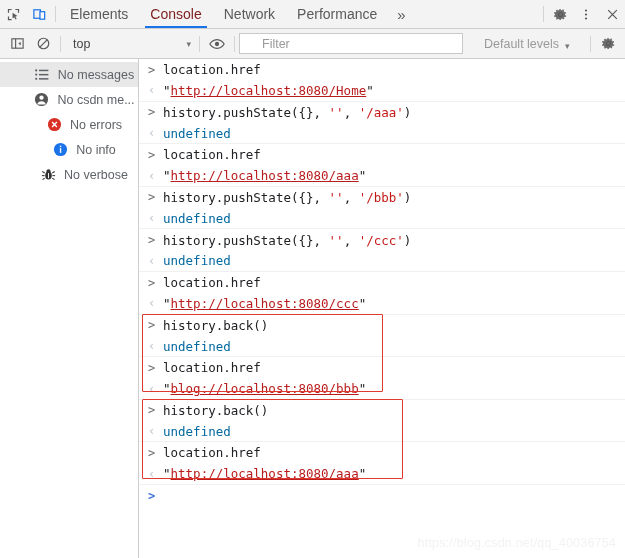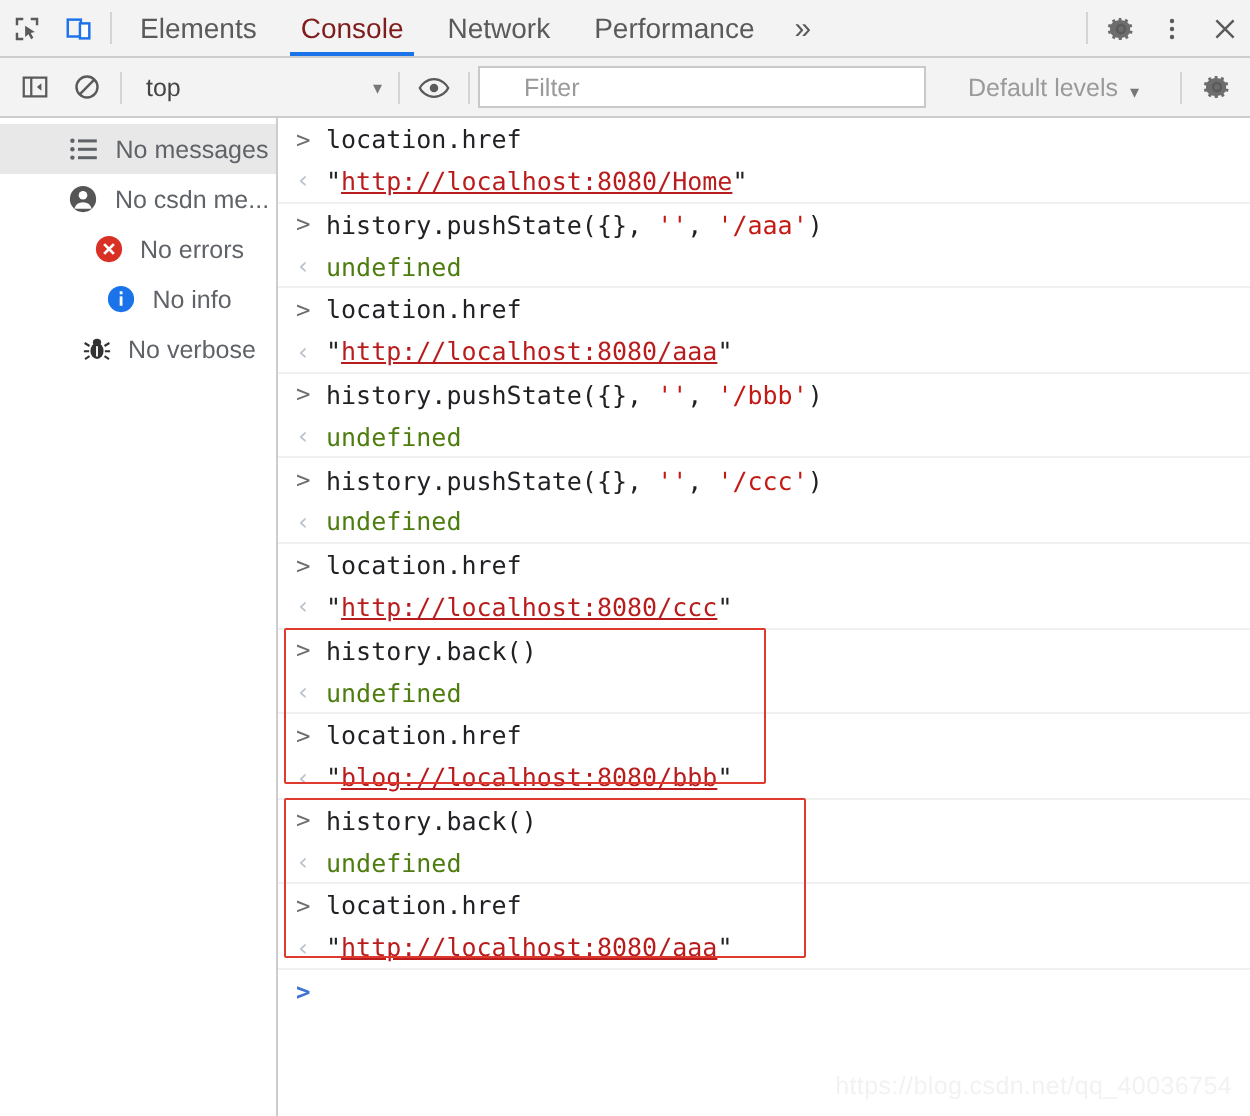--- a/index.html
+++ b/index.html
@@ -140,7 +140,7 @@
   .marker.out{color:#b9c2cc;}
   .code{color:#202124;white-space:pre;}
   .str{color:#c41a16;}
-  .undef{color:#4d7c0f;}
+  .undef{color:#0369a1;}
   .urlval{color:#202124;white-space:pre;}
   .urlval a{color:#b91c1c;text-decoration:underline;}
   .prompt-row .marker.in{color:#3f72d7;font-weight:bold;}

